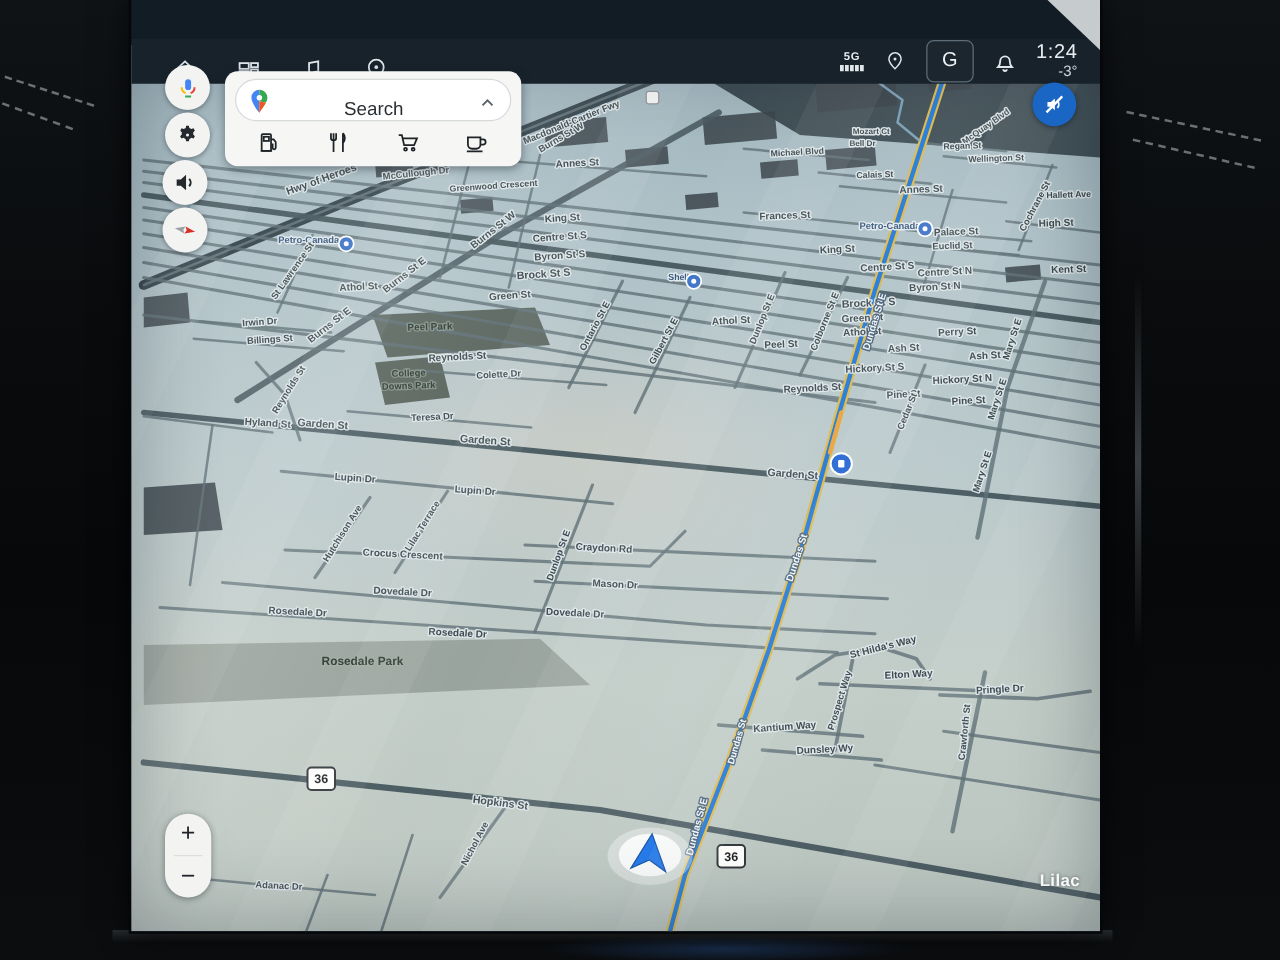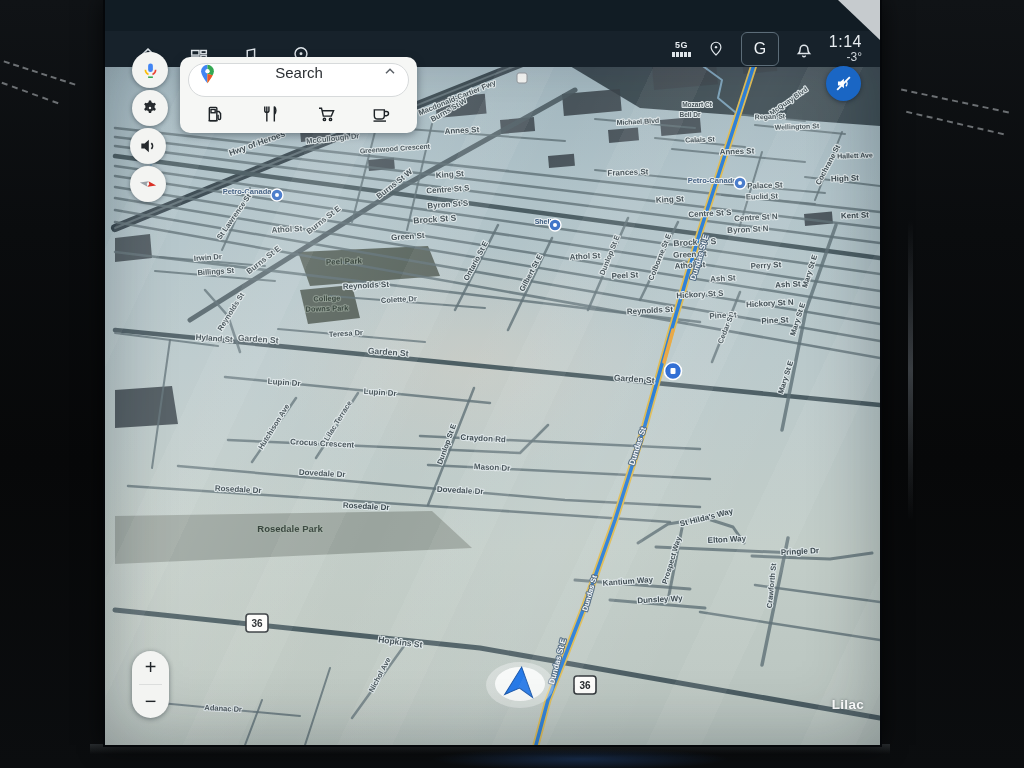--- a/index.html
+++ b/index.html
@@ -141,7 +141,7 @@
             </svg>
         </div>
         <div class="clock">
-          <div class="t">1:14</div>
+          <div class="t">1:24</div>
           <div class="d">-3°</div>
         </div>
       </div>

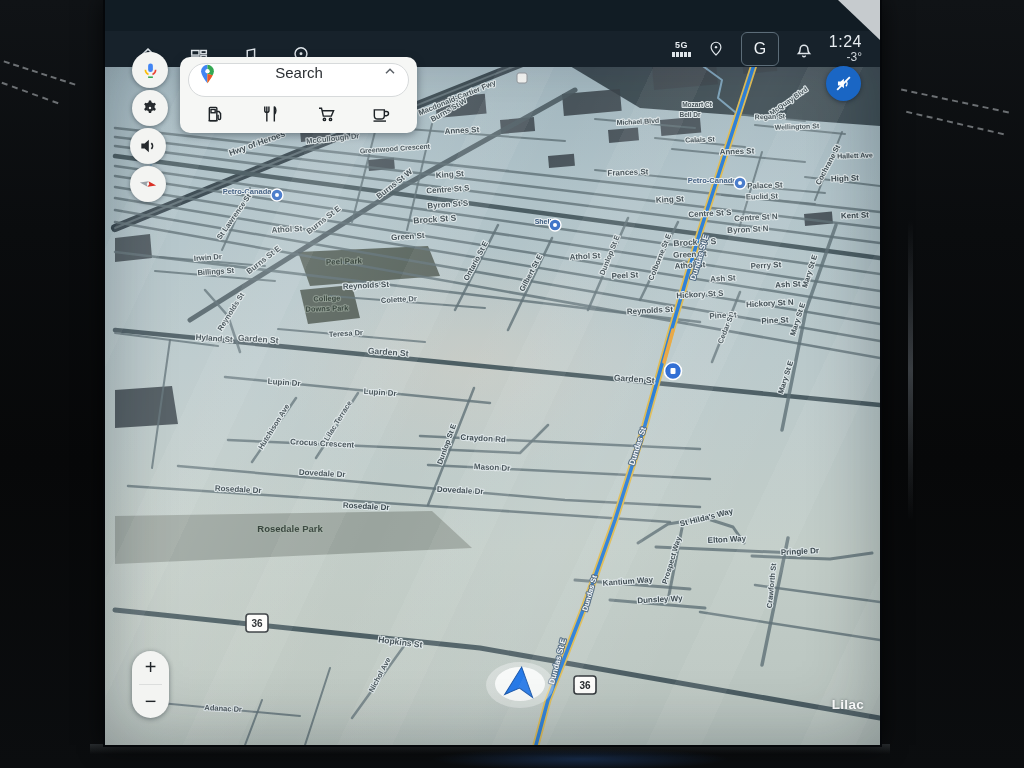--- a/index.html
+++ b/index.html
@@ -58,7 +58,7 @@
   #search-card{position:absolute;left:75px;top:57px;width:237px;height:76px;background:#f6f7f5;border-radius:10px;
     z-index:31;box-shadow:0 2px 8px rgba(20,30,40,.45);display:flex;flex-direction:column;padding:6px 8px 4px;box-sizing:border-box;}
   #search-pill{height:32px;border:1px solid #d7dadb;border-radius:17px;background:#fff;display:flex;
-    align-items:flex-start;padding:0 10px;cursor:text;}
+    align-items:flex-end;padding:0 10px;cursor:text;}
   #search-pill .stext{flex:1;text-align:center;color:#2b2f33;font-size:15px;}
   #quick-row{flex:1;display:flex;align-items:center;justify-content:space-around;padding-top:2px;}
   .qbtn{width:34px;height:26px;display:flex;align-items:center;justify-content:center;cursor:pointer;}

